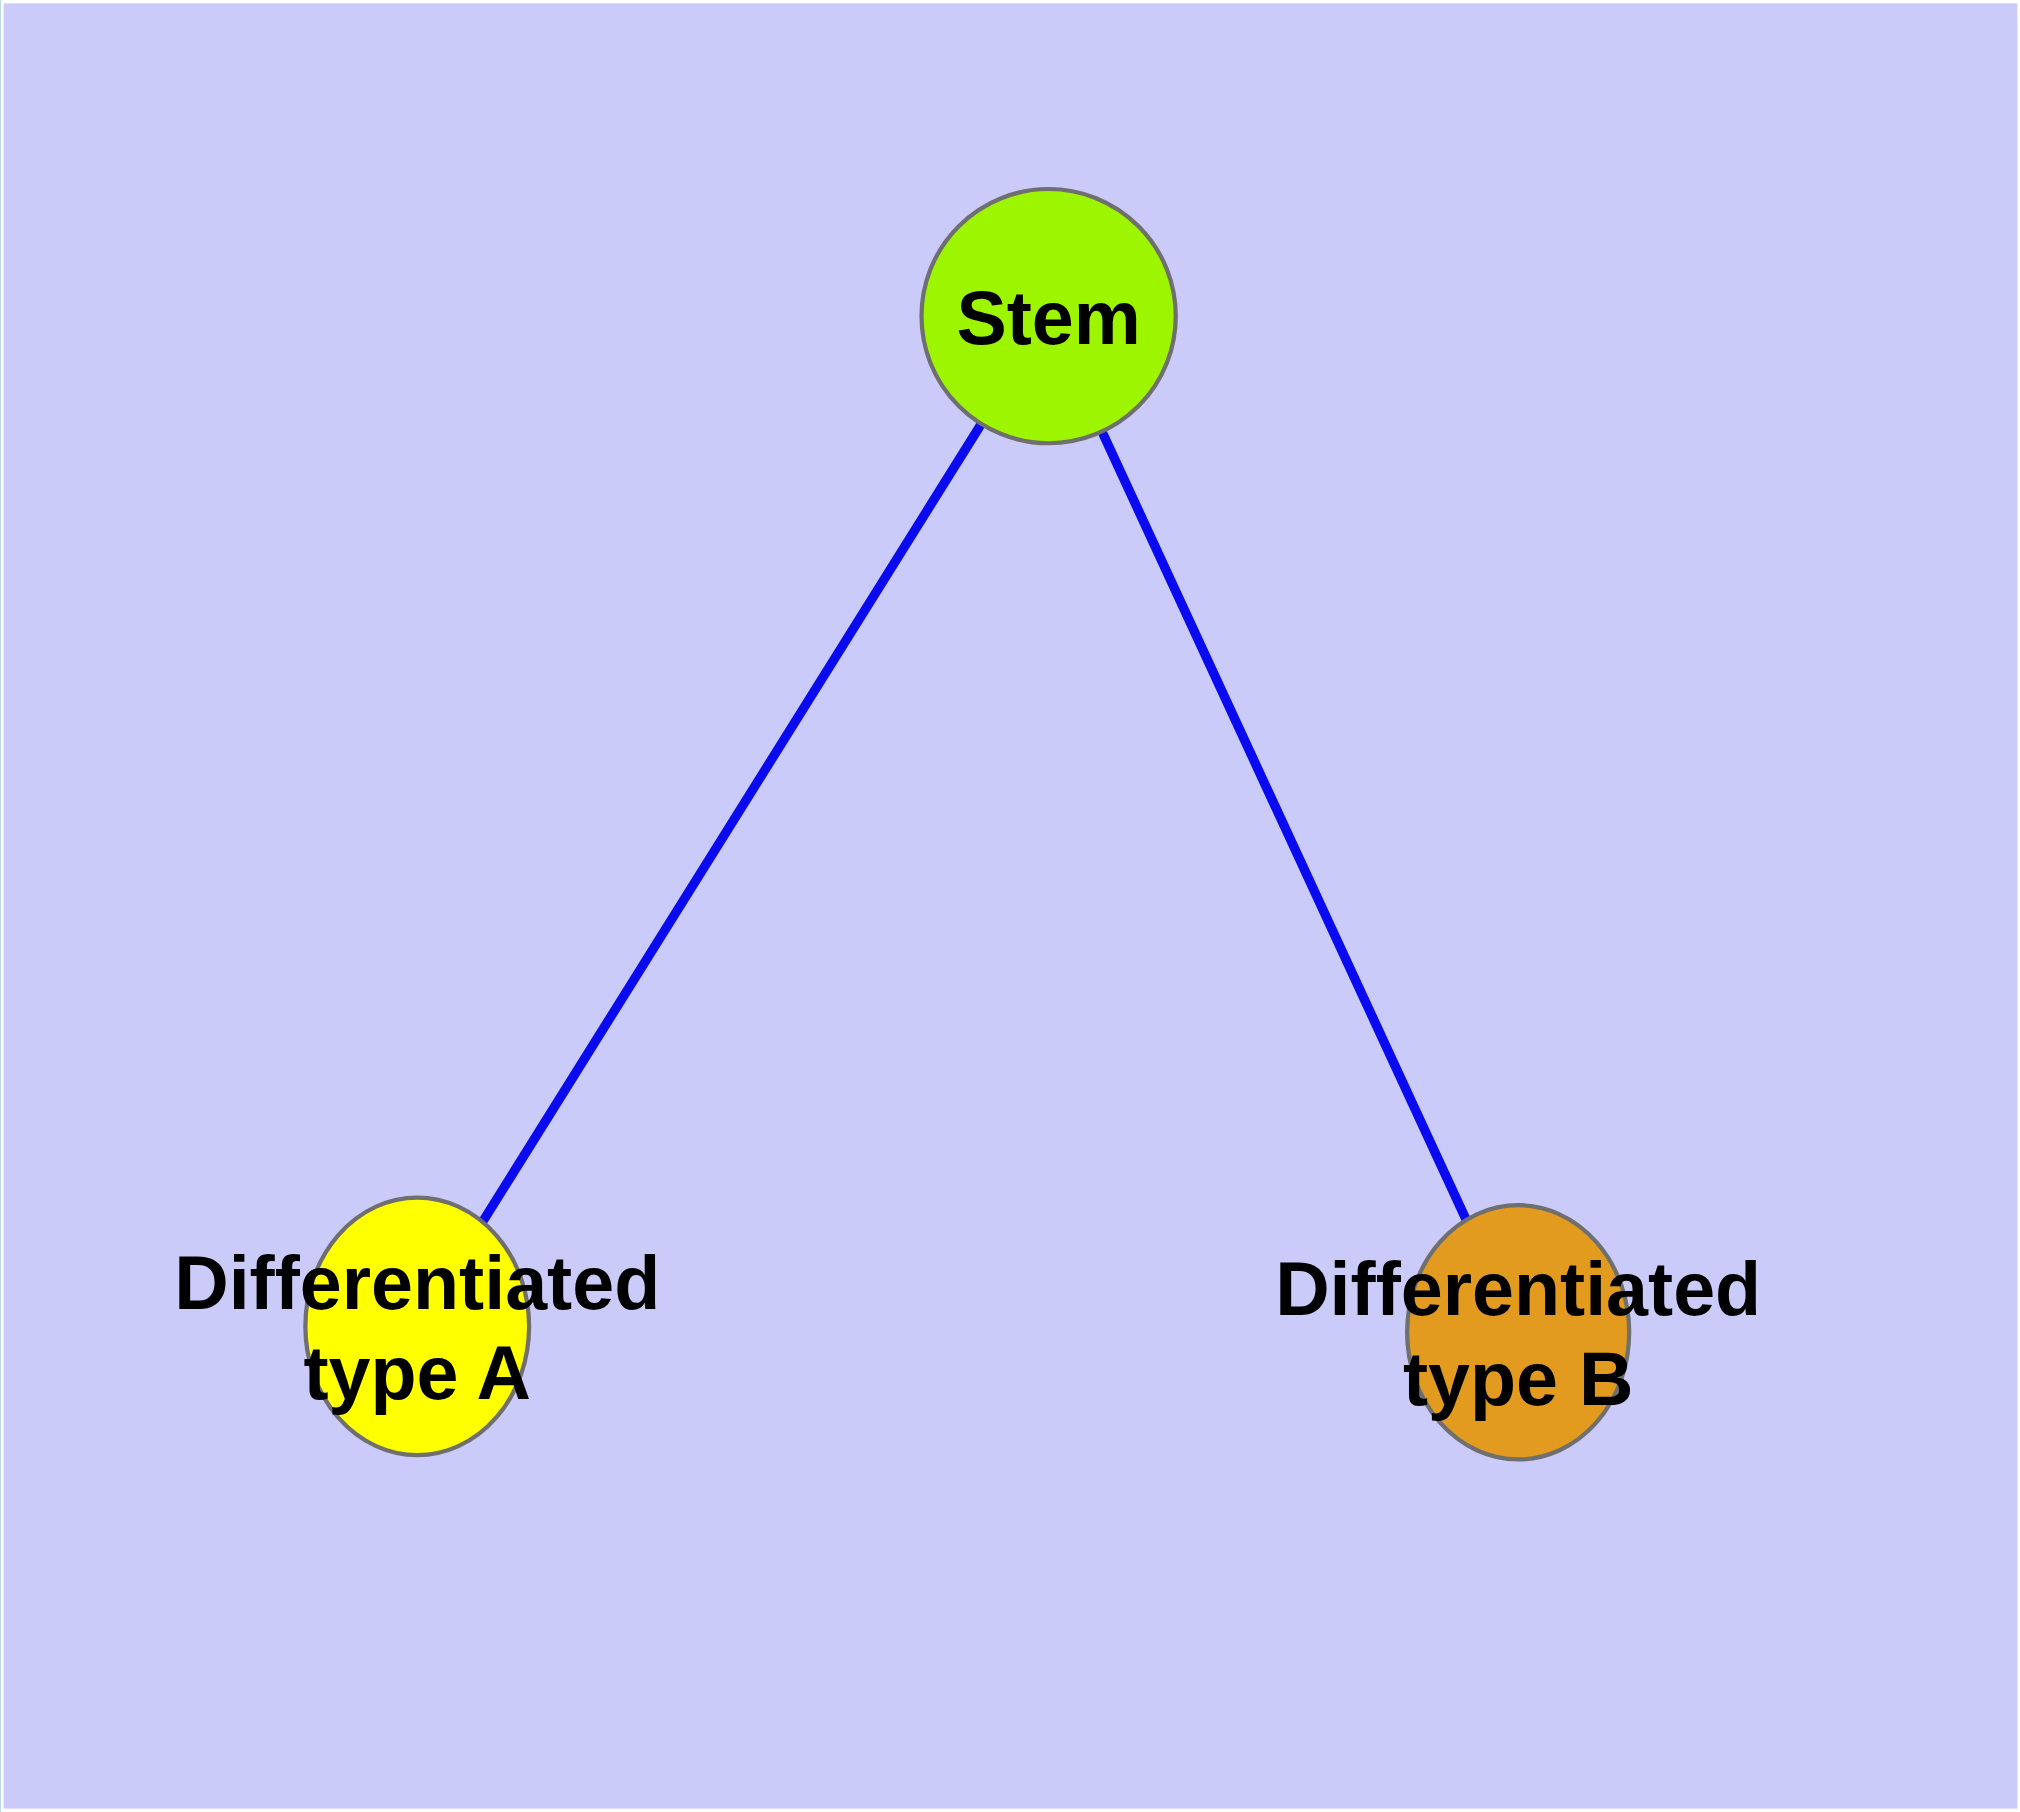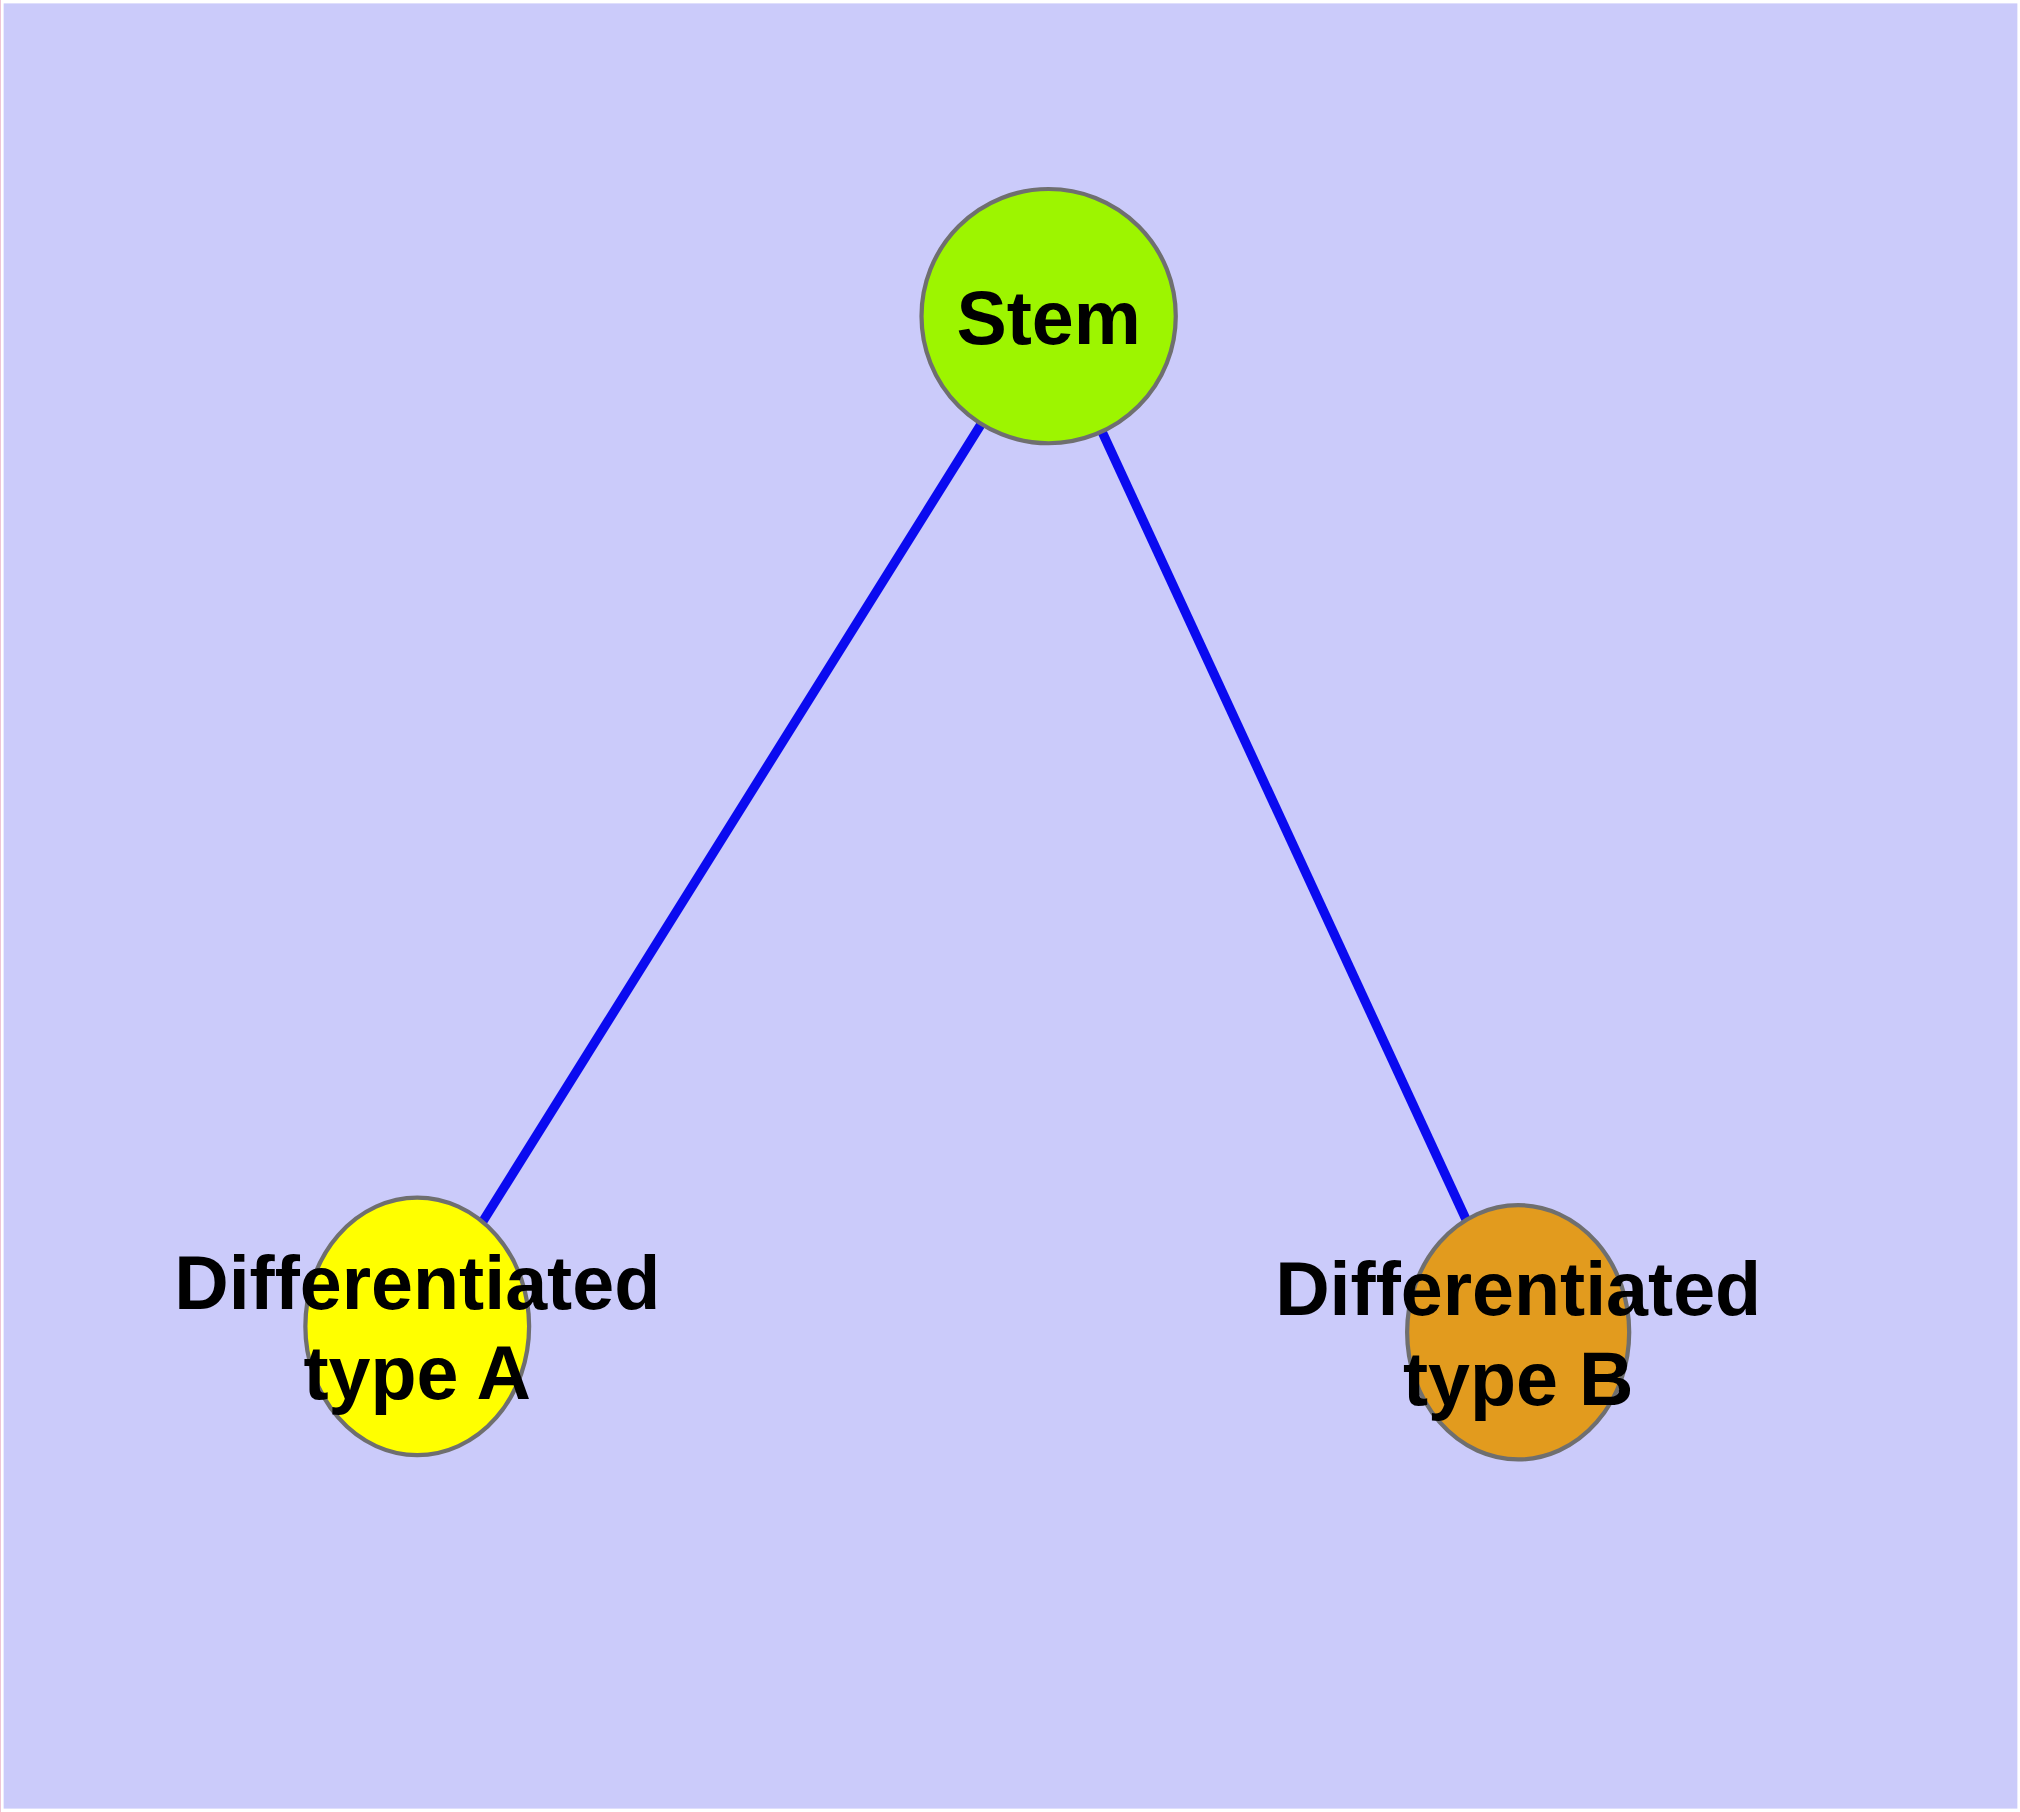--- a/index.html
+++ b/index.html
@@ -11,7 +11,7 @@
     position: relative;
     width: 2021px;
     height: 1812px;
-    background: #be185d;
+    background: #0369a1;
   }
   svg.graph {
     display: block;

